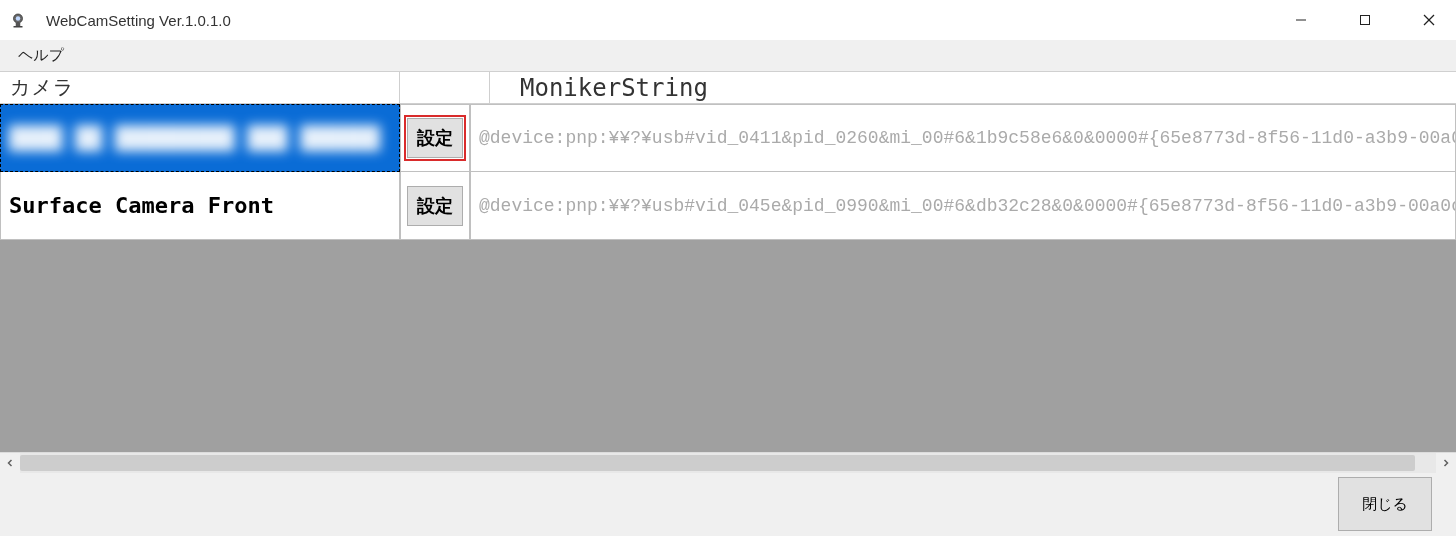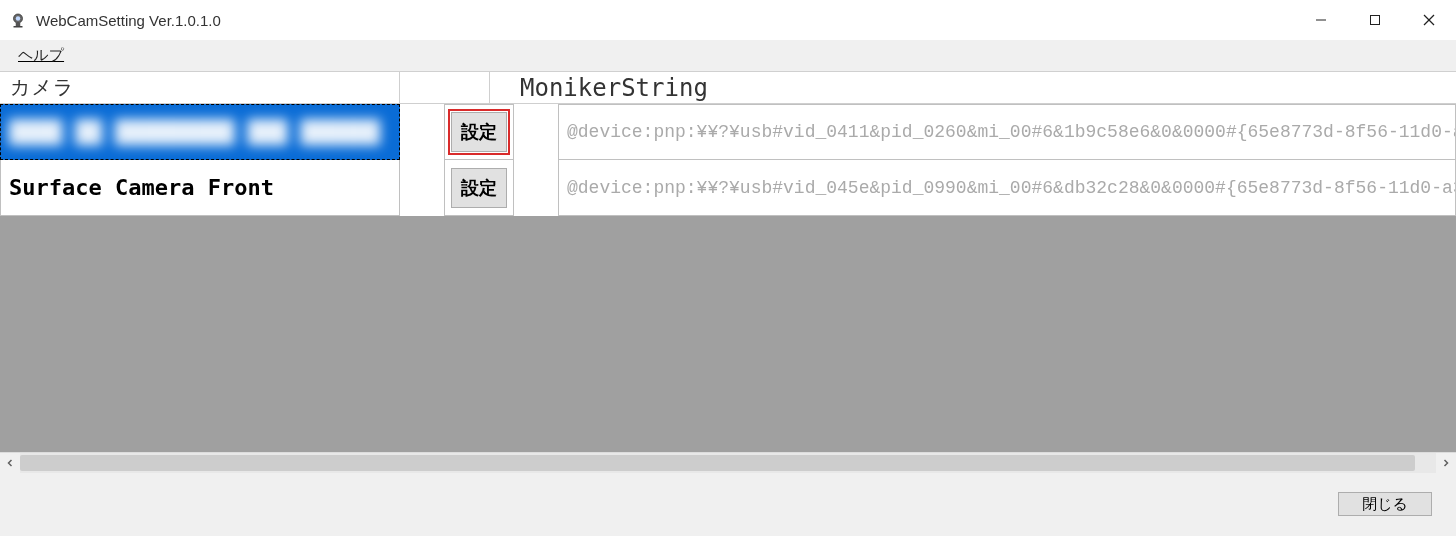--- a/index.html
+++ b/index.html
@@ -23,6 +23,7 @@
     height: 40px;
     background: #ffffff;
     padding-left: 8px;
+    gap: 10px;
   }
   .titlebar .icon {
     width: 20px;

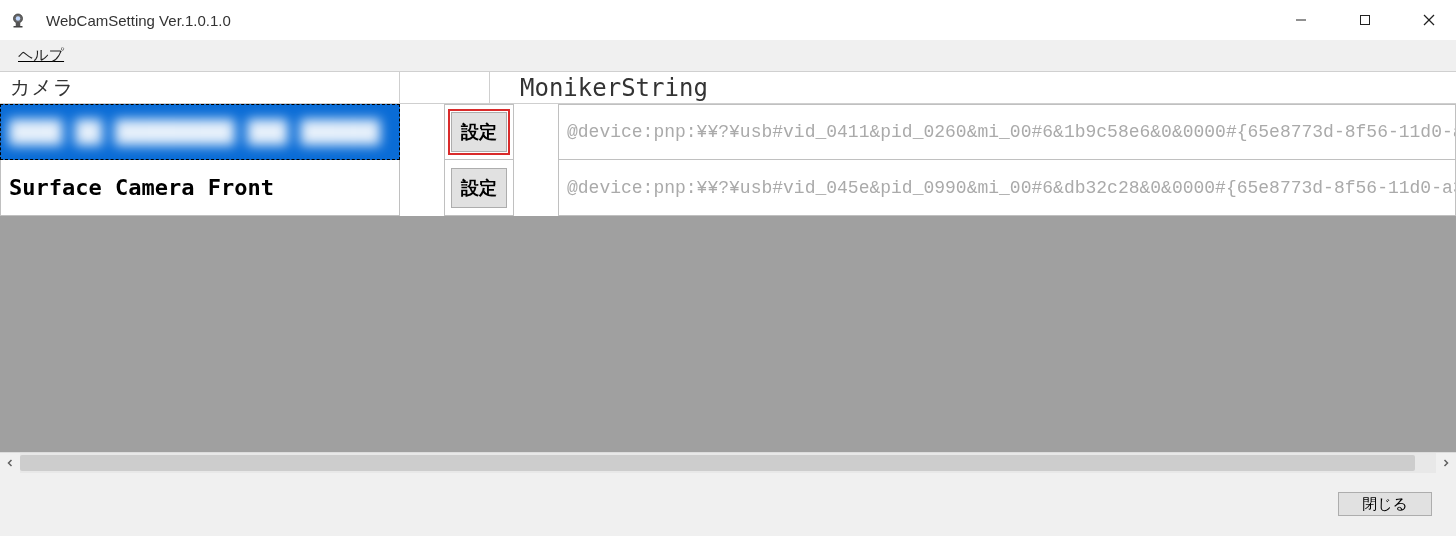--- a/index.html
+++ b/index.html
@@ -58,7 +58,6 @@
     display: flex;
     align-items: center;
     padding-left: 10px;
-    text-decoration: underline;
   }
   .menuitem {
     font-size: 15px;

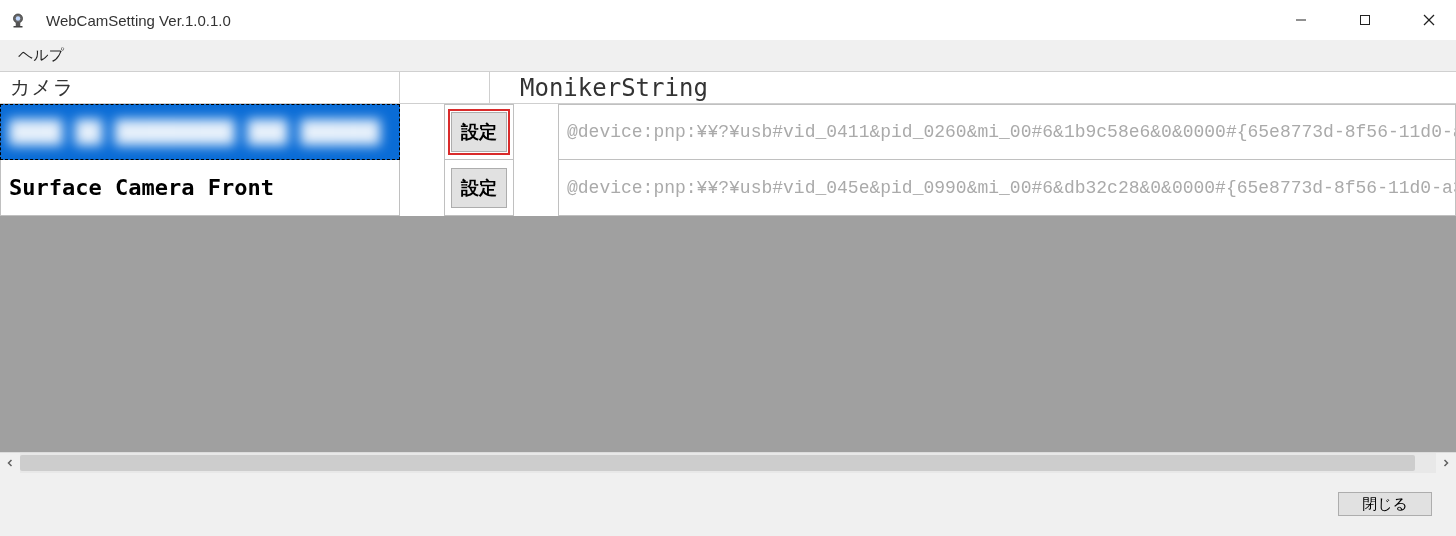--- a/index.html
+++ b/index.html
@@ -114,9 +114,8 @@
   }
   .row {
     display:flex;
-    height:56px;
+    height:68px;
     background:#ffffff;
-    gap:44px;
   }
   .cell-camera {
     width: 400px;

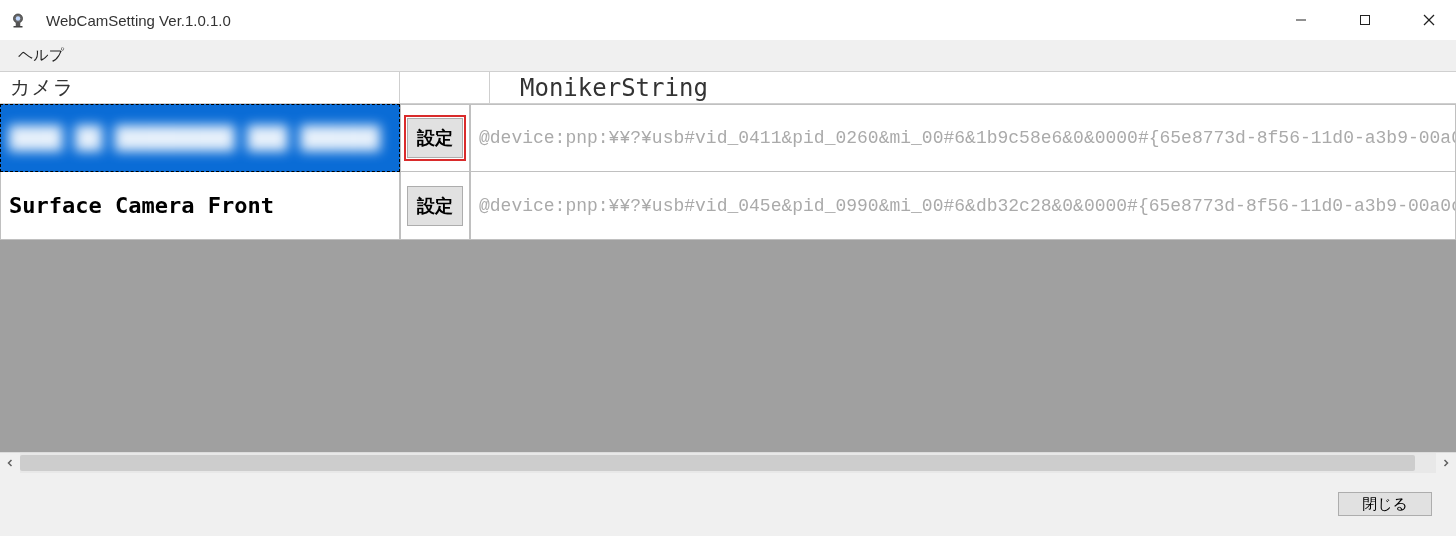--- a/index.html
+++ b/index.html
@@ -228,7 +228,7 @@
   }
   .close-btn{
     width:94px;
-    height:24px;
+    height:54px;
     background:#e1e1e1;
     border:1px solid #adadad;
     font-size:15px;

